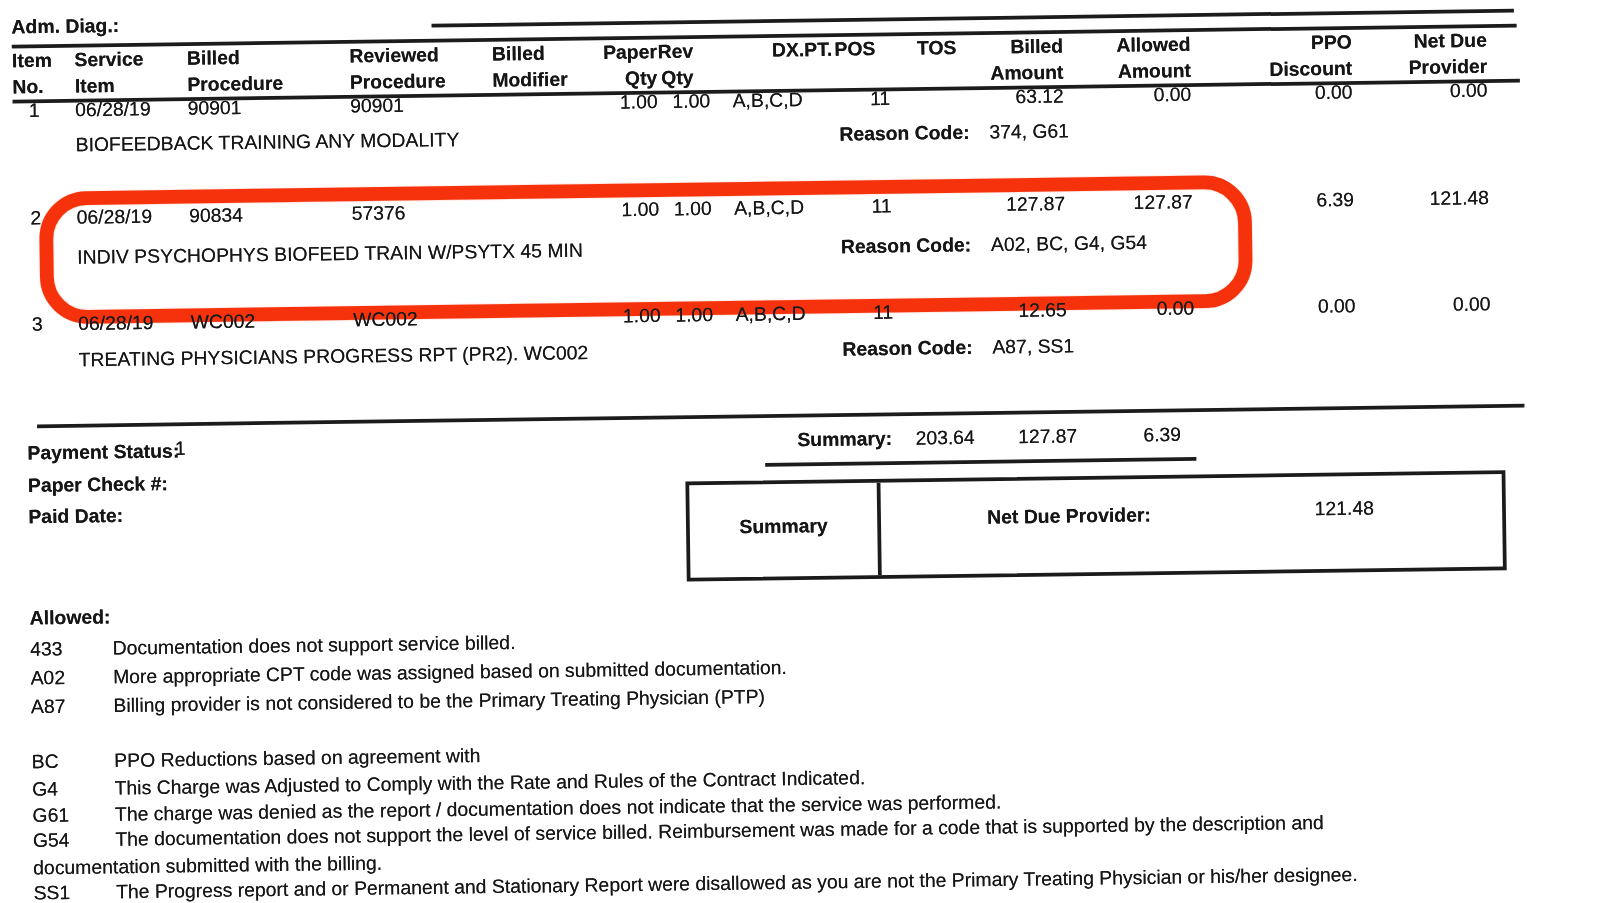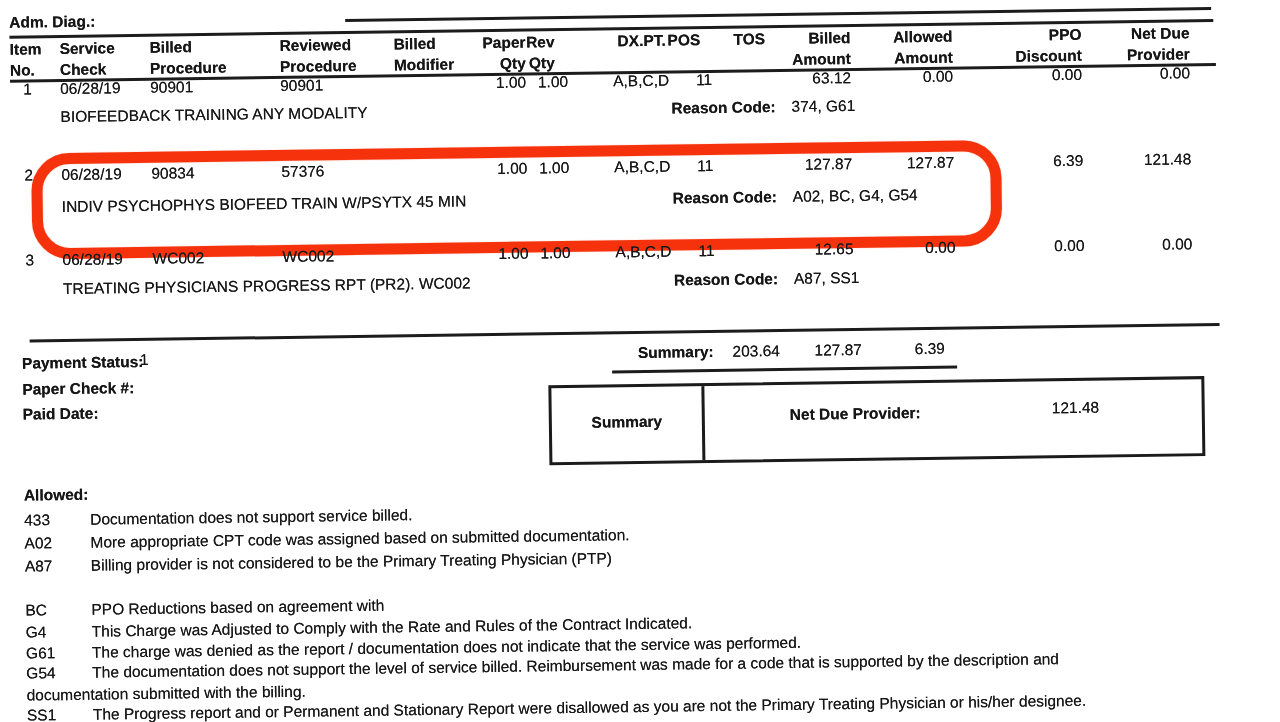--- a/index.html
+++ b/index.html
@@ -52,7 +52,7 @@
     <div class="hc" style="left:14px;top:30px">Item
 No.</div>
     <div class="hc" style="left:64px;top:30px">Service
-Check</div>
+Item</div>
     <div class="hc" style="left:154px;top:30px">Billed
 Procedure</div>
     <div class="hc" style="left:284px;top:30px">Reviewed

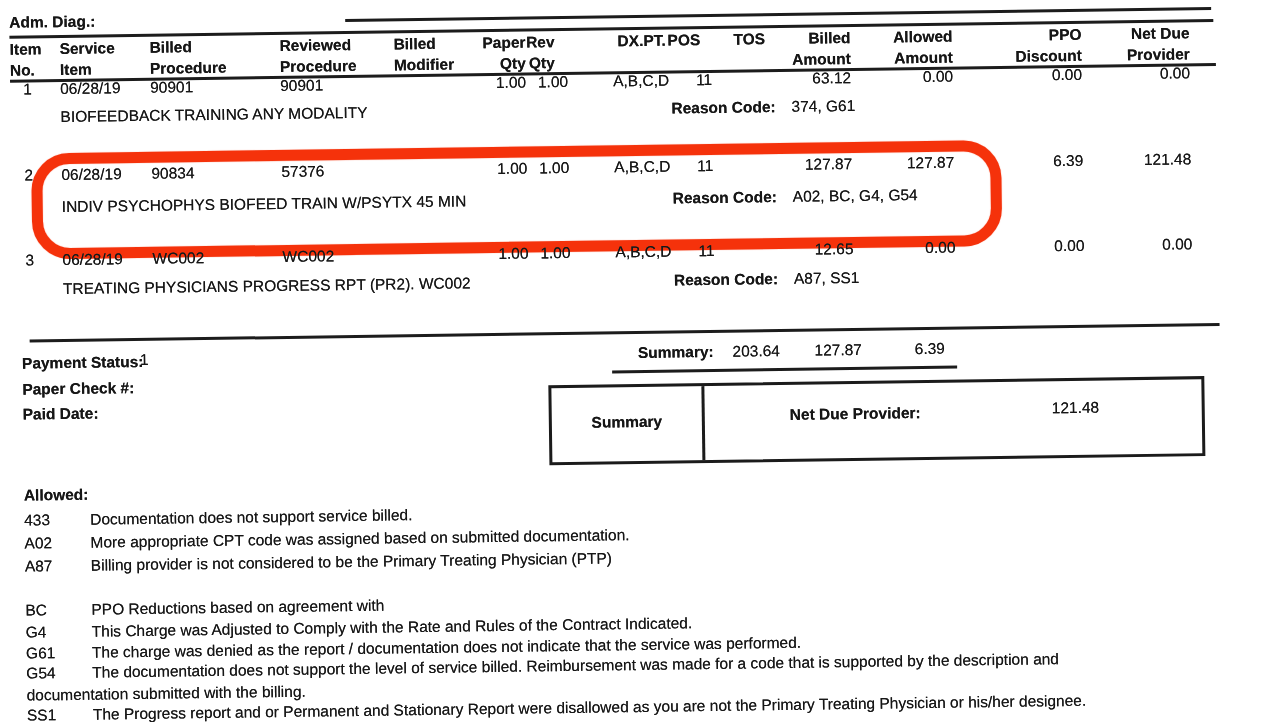--- a/index.html
+++ b/index.html
@@ -20,7 +20,7 @@
   .c1{left:27px}.c2{left:64px}.c3{left:154px}.c4{left:284px}
   .c5{left:468px;width:62px;text-align:right}
   .c6{left:518px;width:54px;text-align:right}
-  .c7{left:617px}.c8{left:700px}
+  .c7{left:590px}.c8{left:700px}
   .c9{left:773px;width:82px;text-align:right}
   .c10{left:875px;width:82px;text-align:right}
   .c11{left:1004px;width:82px;text-align:right}

